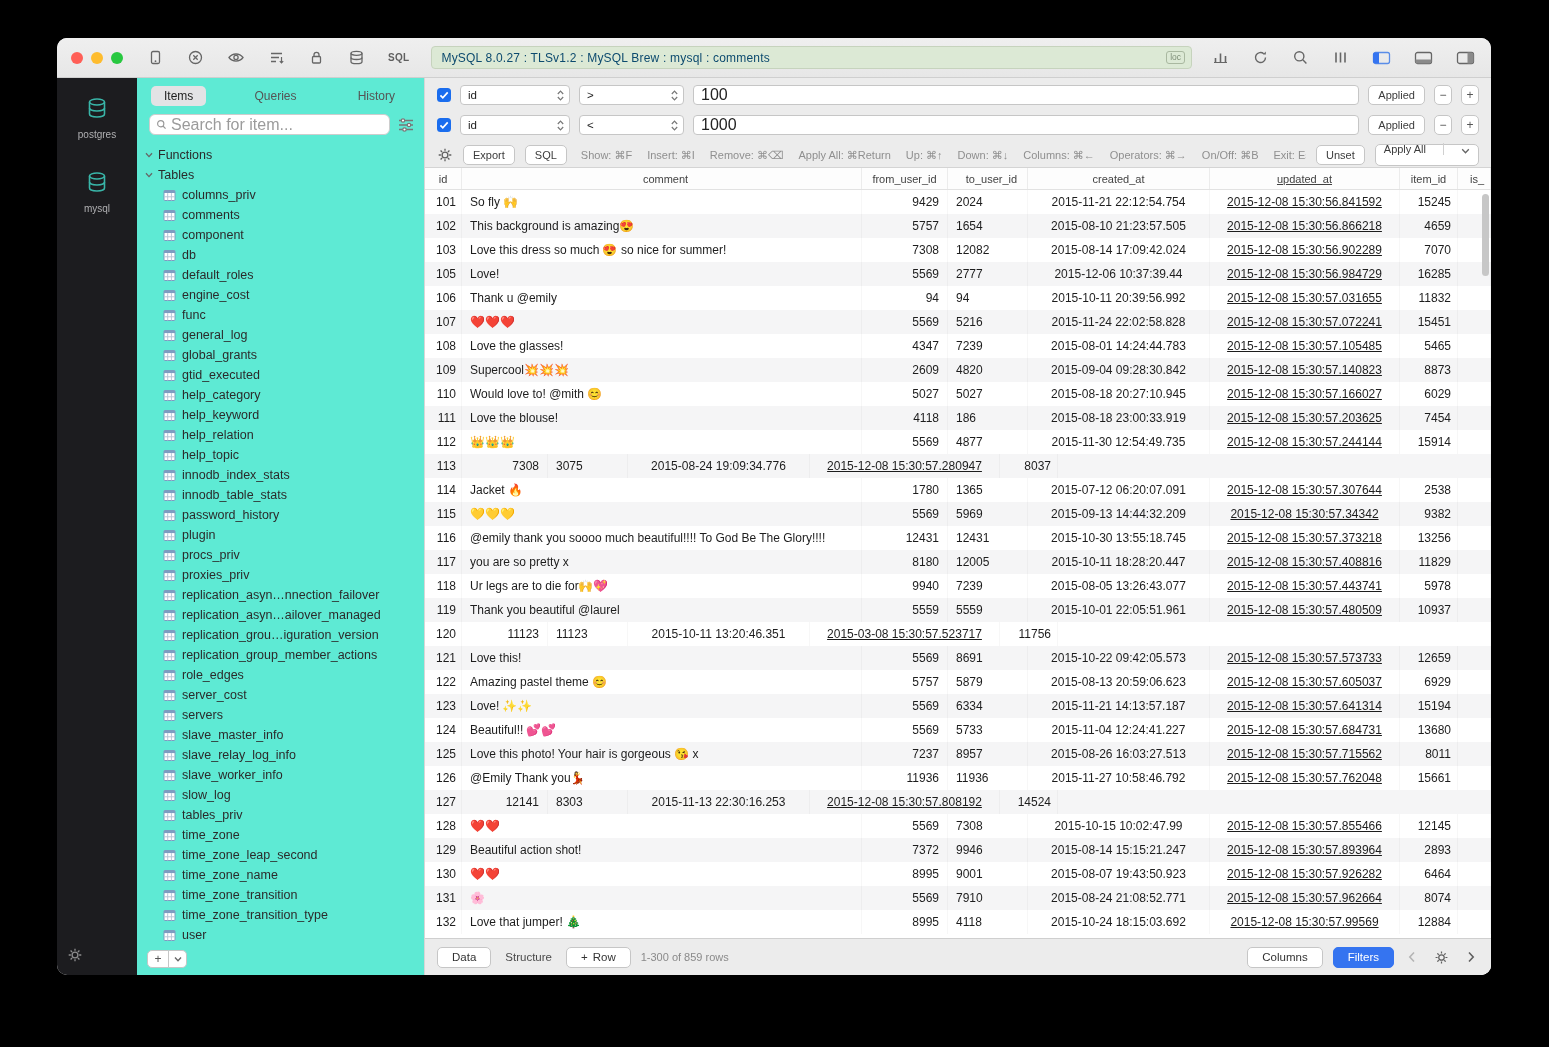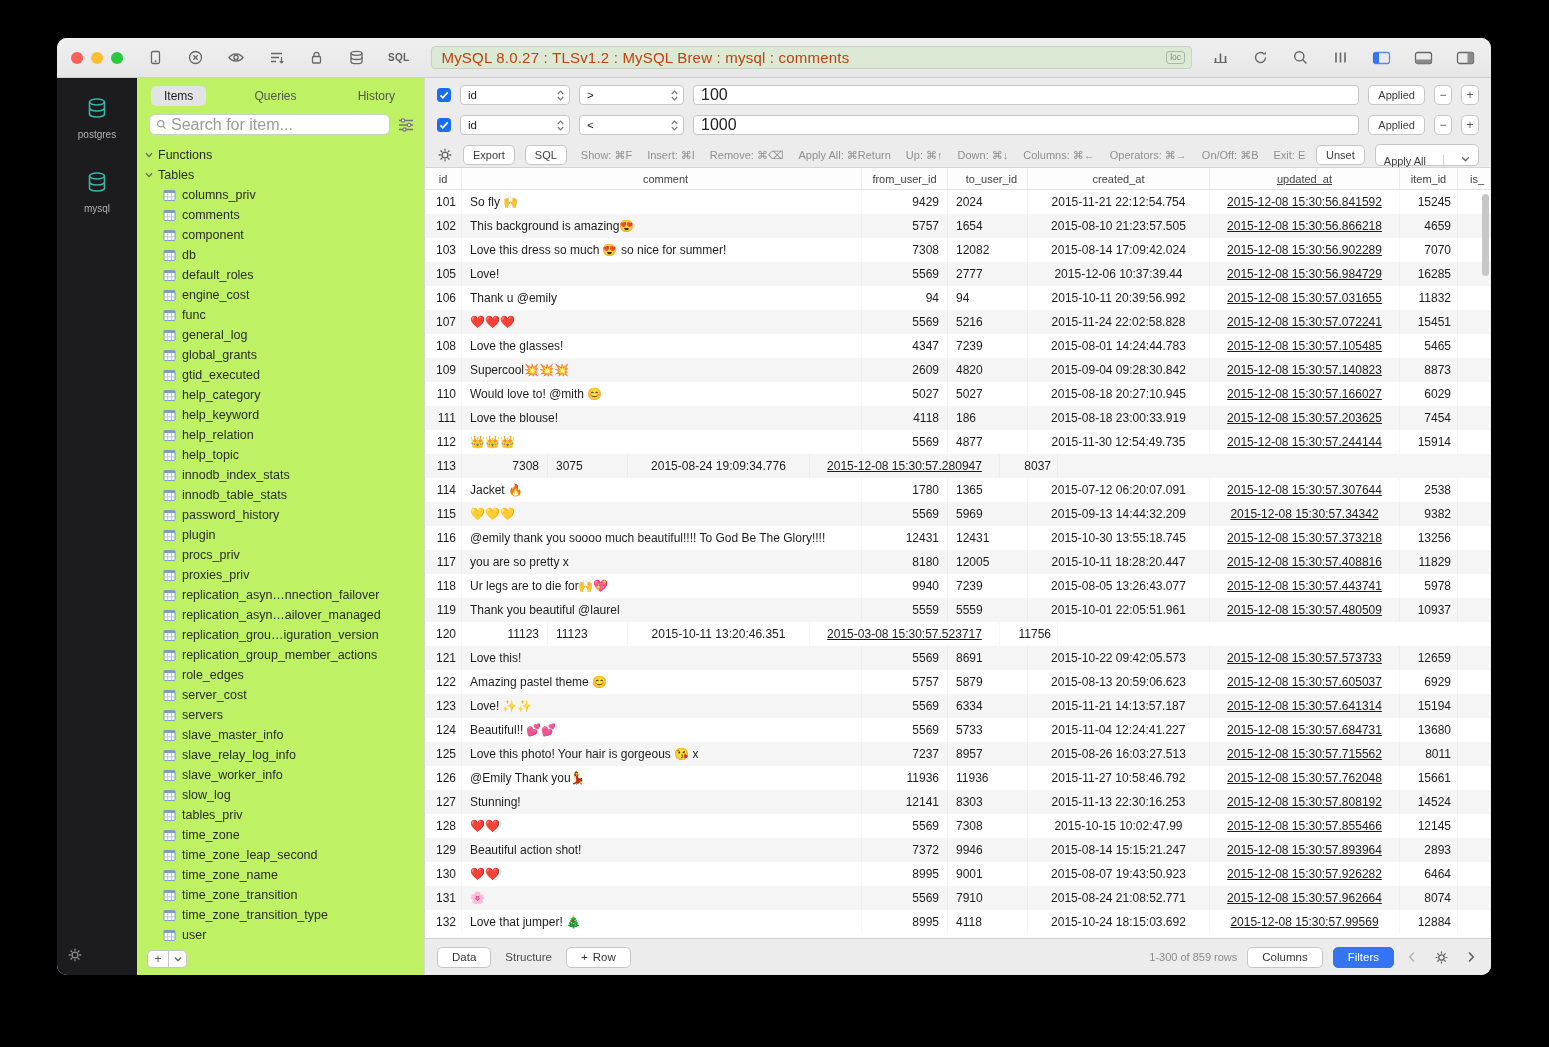--- a/index.html
+++ b/index.html
@@ -24,7 +24,7 @@
   .title-pill{flex:1;height:23px;margin-left:22px;background:var(--title-green);
     border:1px solid #c6d3bd;border-radius:4px;display:flex;align-items:center;
     padding:0 6px 0 9px;min-width:0;}
-  .title-pill .ttl{font-size:15px;color:#c2410c;white-space:nowrap;overflow:hidden;letter-spacing:.2px;}
+  .title-pill .ttl{font-size:12px;color:#0c4a6e;white-space:nowrap;overflow:hidden;letter-spacing:.2px;}
   .title-pill .loc{margin-left:auto;font-size:8.5px;color:#7f8f78;border:1px solid #a9b8a0;
     border-radius:3px;padding:0 3px;line-height:11px;}
   

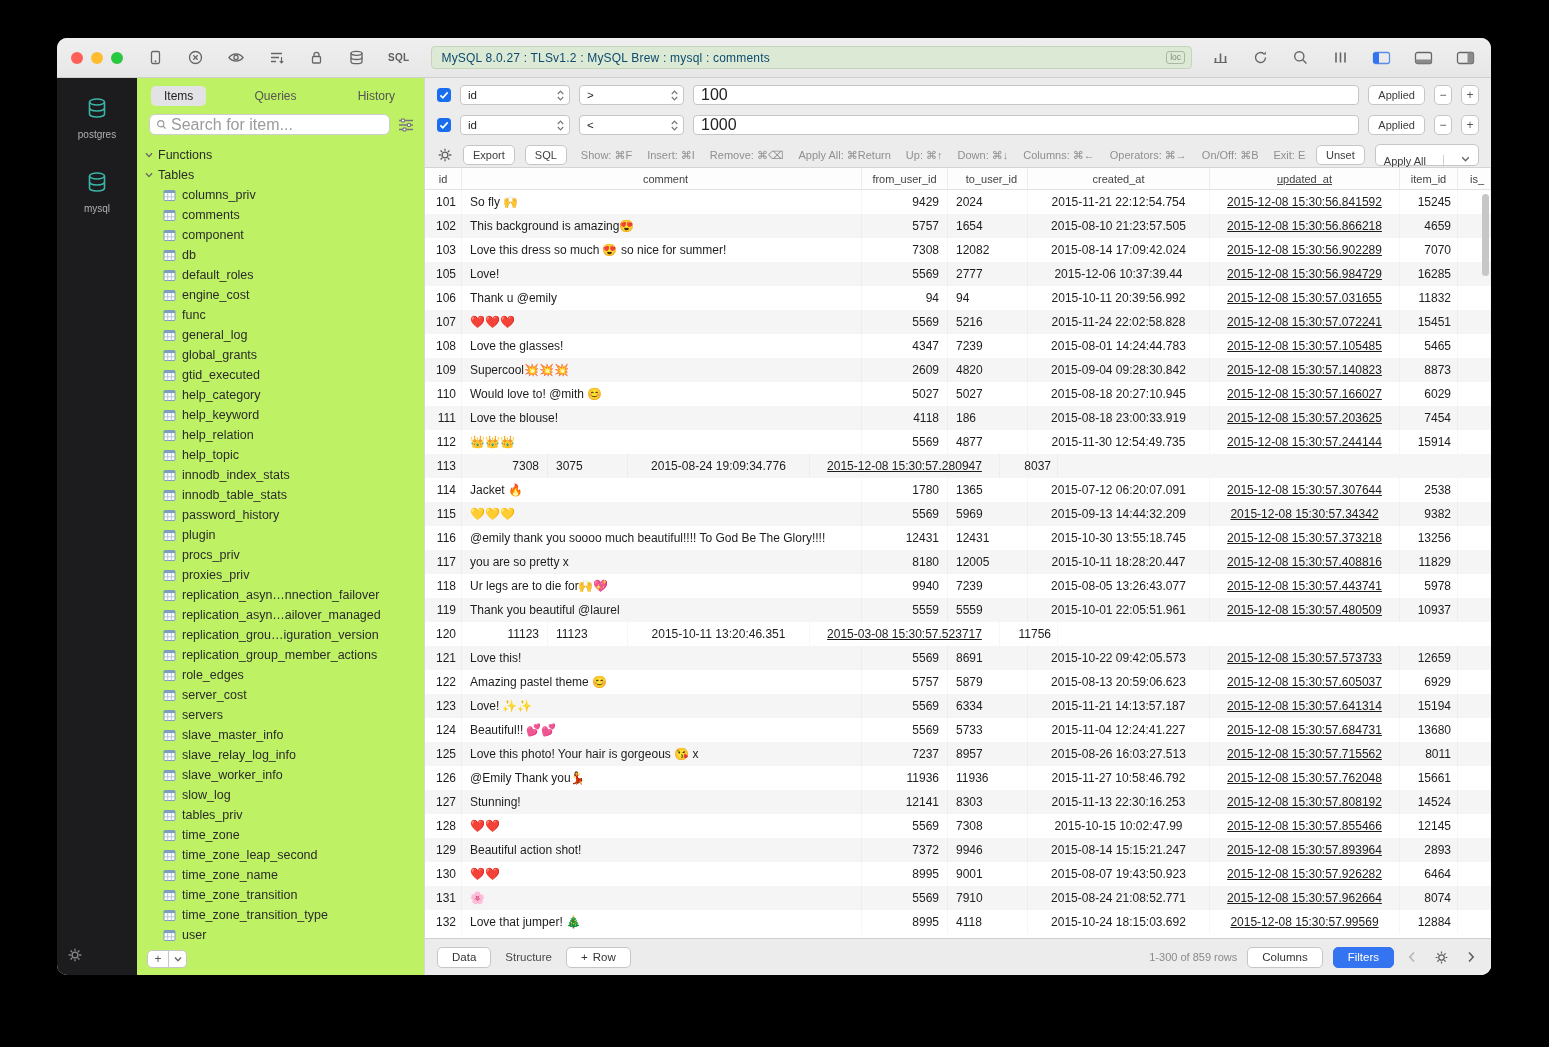--- a/index.html
+++ b/index.html
@@ -35,7 +35,7 @@
   .conn-item .lbl{font-size:10px;color:#b0b0b2;}
   .conn-gear{margin-top:auto;margin-bottom:12px;align-self:flex-start;margin-left:10px;}
   
-  .sidebar{flex:0 0 288px;background:#bef264;border-right:1px solid #d6d6d6;display:flex;flex-direction:column;min-height:0;justify-content:space-between;}
+  .sidebar{flex:0 0 288px;background:#5eead4;border-right:1px solid #d6d6d6;display:flex;flex-direction:column;min-height:0;justify-content:space-between;}
   .side-tabs{display:flex;align-items:center;justify-content:space-between;padding:8px 16px 6px 14px;}
   .side-tab{font-size:12px;color:#555;padding:3px 13px;border-radius:5px;cursor:default;}
   .side-tab.active{background:#e3e3e5;color:#1e1e1e;}

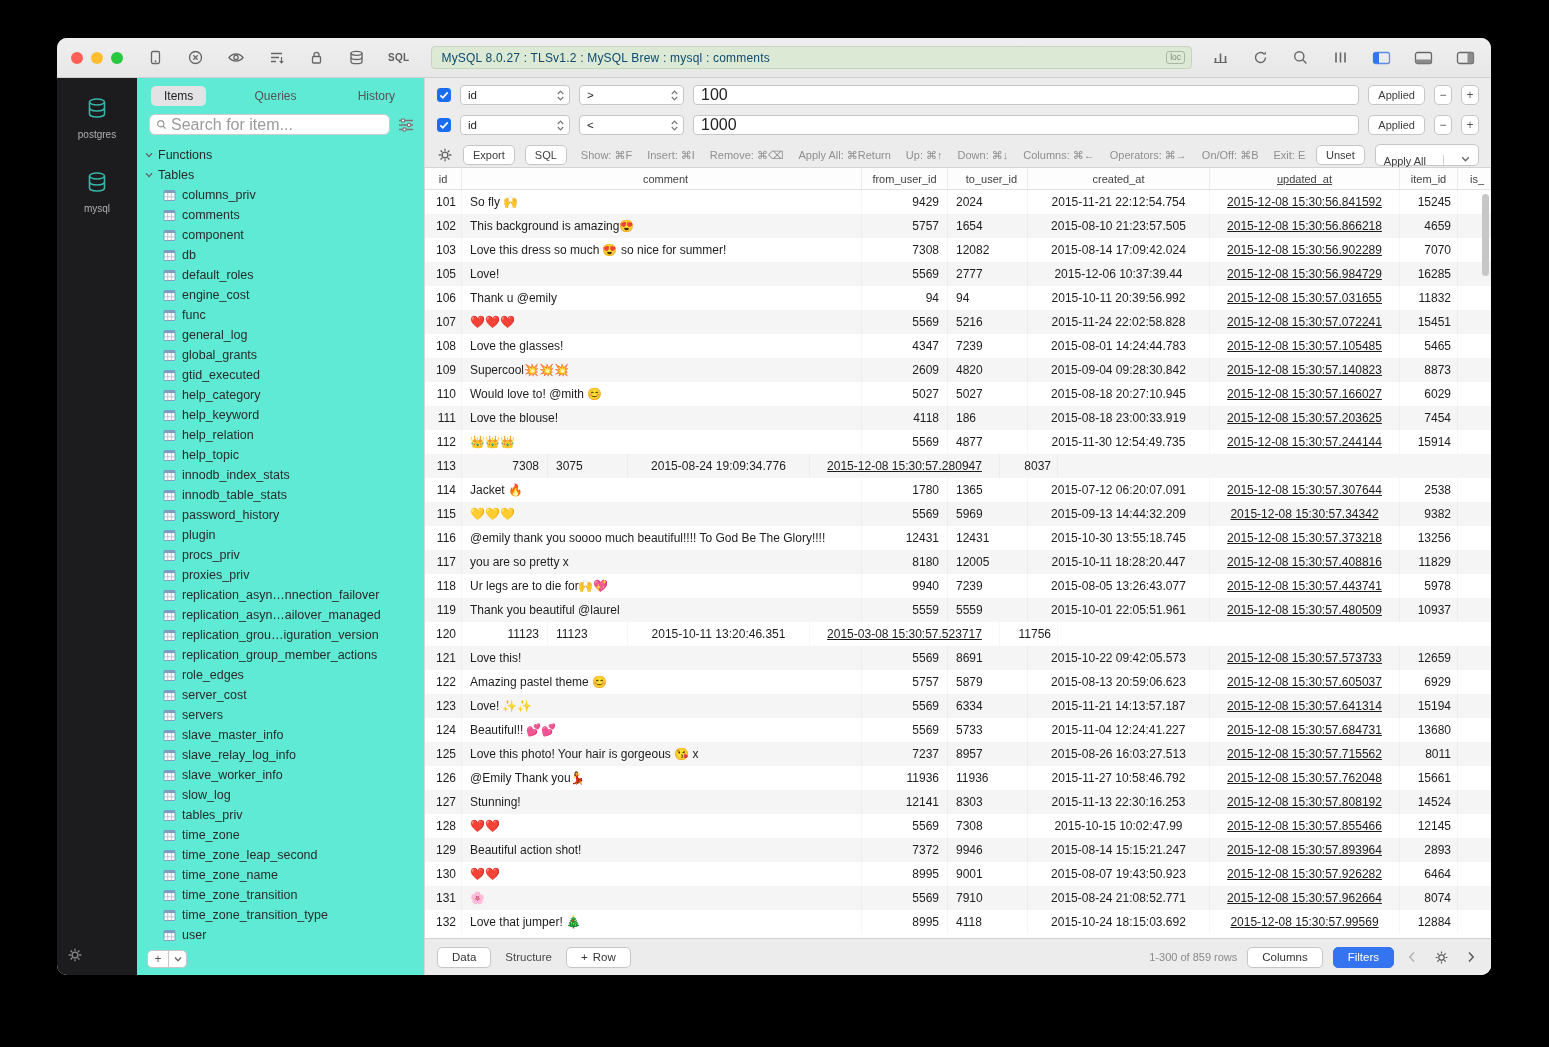--- a/index.html
+++ b/index.html
@@ -73,7 +73,7 @@
   .action-row{display:flex;align-items:center;gap:10px;height:20px;}
   .hints{flex:1;display:flex;gap:15px;overflow:hidden;white-space:nowrap;margin-left:4px;}
   .hint{font-size:11px;color:#8f8f8f;}
-  .applyall{display:inline-flex;align-items:flex-start;gap:17px;padding:10px 8px;}
+  .applyall{display:inline-flex;align-items:flex-end;gap:17px;padding:10px 8px;}
   .applyall .divider{width:1px;height:12px;background:#d0d0d0;}
   
   .tablewrap{flex:1;position:relative;overflow:hidden;display:flex;flex-direction:column;min-height:0;}

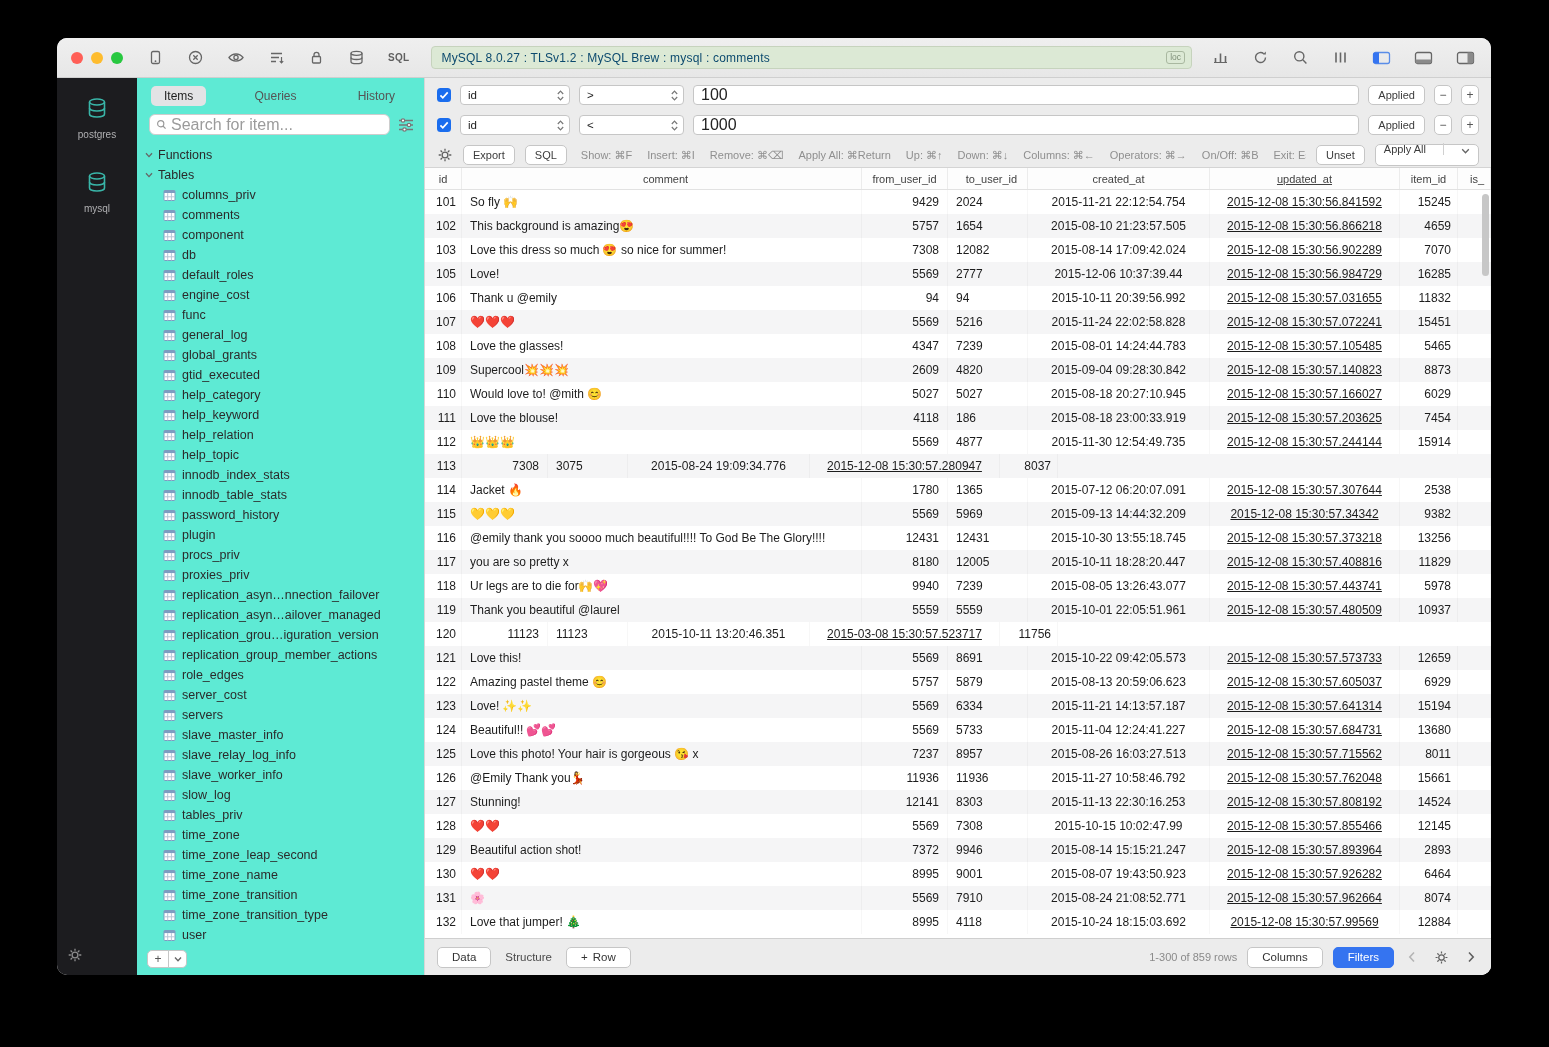--- a/index.html
+++ b/index.html
@@ -905,7 +905,6 @@
             </div>
             <div class="tr alt">
               <div class="td col-0">127</div>
-              <div class="td col-1">Stunning!</div>
               <div class="td col-2">12141</div>
               <div class="td col-3">8303</div>
               <div class="td col-4">2015-11-13 22:30:16.253</div>

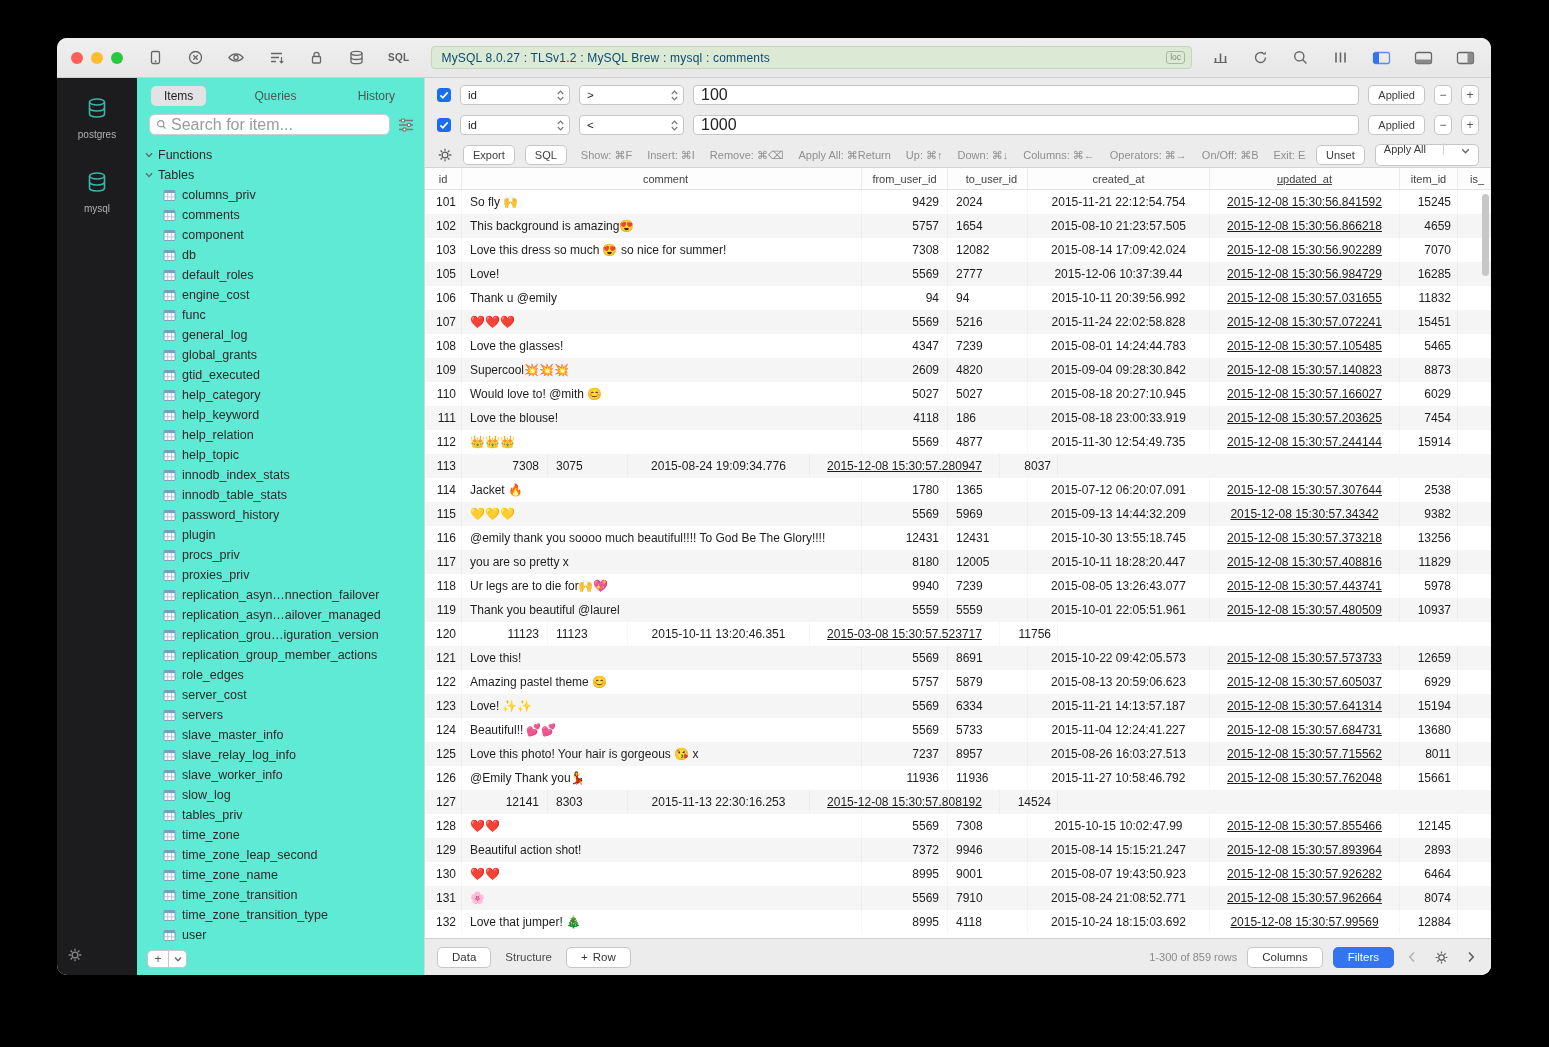--- a/index.html
+++ b/index.html
@@ -102,7 +102,7 @@
     color:#333;padding:0 14px;display:inline-flex;align-items:center;gap:5px;cursor:default;}
   .sb-text-btn{font-size:11.5px;color:#4a4a4a;padding:0 4px;cursor:default;}
   .sb-btn.primary{background:var(--accent-blue);border-color:var(--accent-blue);color:#fff;}
-  .rowcount{flex:1;text-align:right;font-size:11px;color:#8a8a8a;}
+  .rowcount{flex:1;text-align:left;font-size:11px;color:#8a8a8a;}
   .sb-ico{display:inline-flex;align-items:center;cursor:default;padding:0 4px;}
 </style>
 </head>

